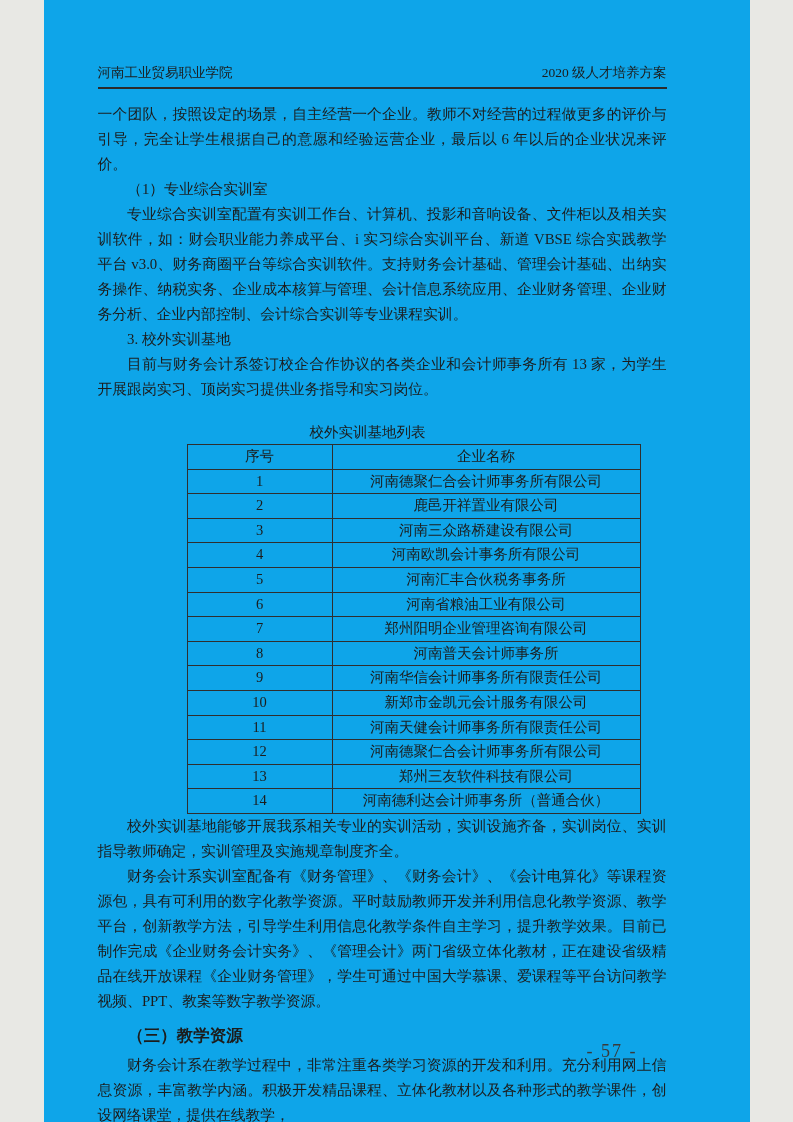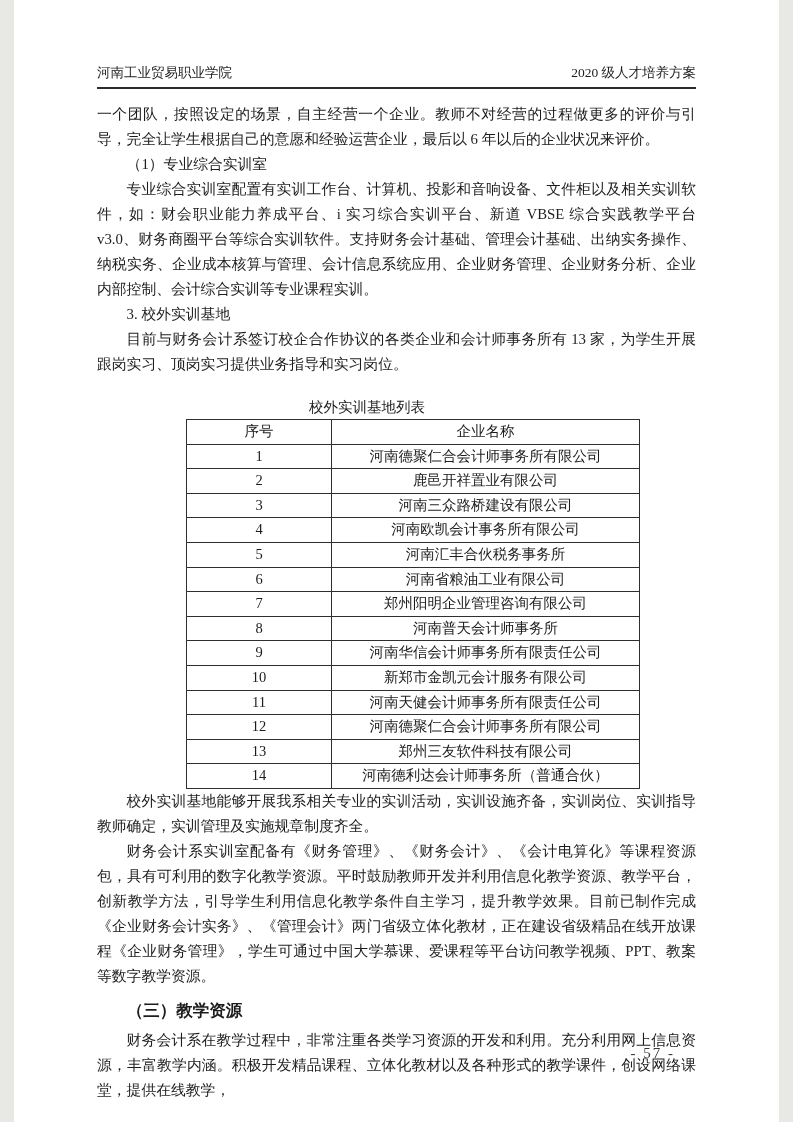--- a/index.html
+++ b/index.html
@@ -9,12 +9,12 @@
   }
   .page {
     position: relative;
-    width: 765px;
+    width: 706px;
     height: 1122px;
     margin: 0 auto;
-    background: #ffffff;
+    background: #0ea5e9;
     box-sizing: border-box;
-    padding: 64px 83px 0 83px;
+    padding: 64px 83px 0 54px;
     font-family: "Liberation Serif", "DejaVu Serif", serif;
     color: #1c1c1c;
     overflow: hidden;

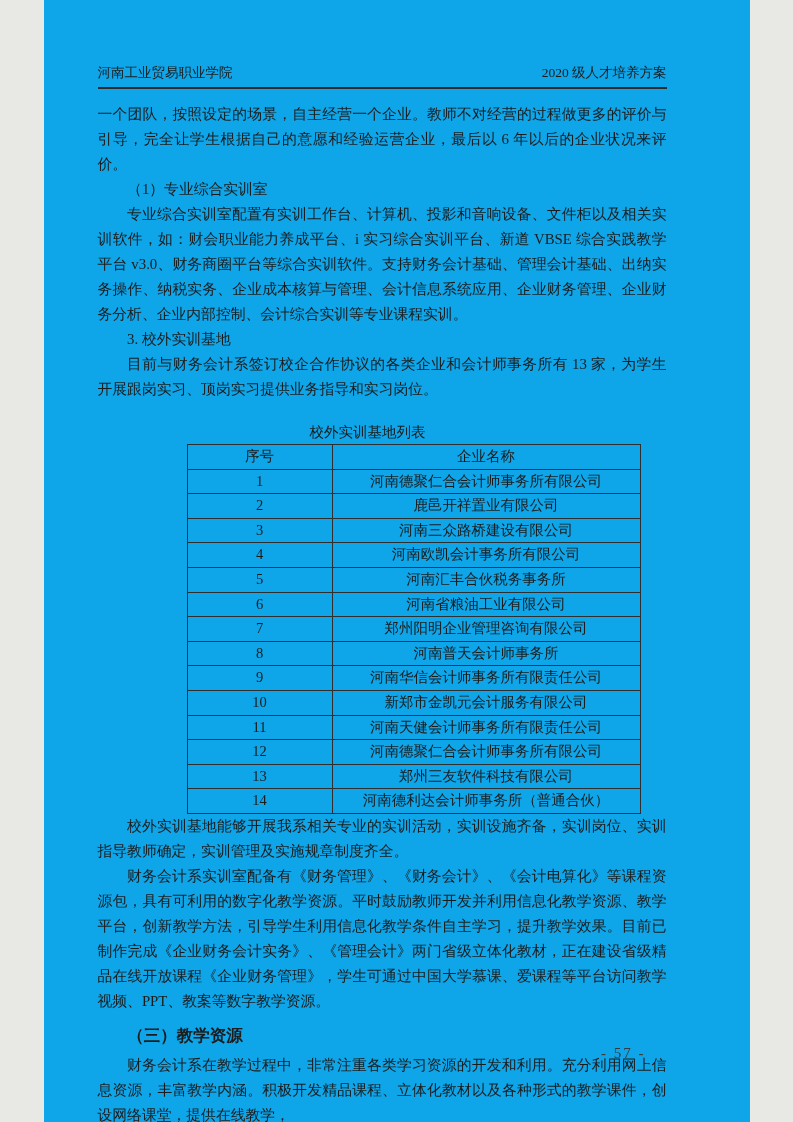--- a/index.html
+++ b/index.html
@@ -75,8 +75,8 @@
   .footer {
     position: absolute;
     bottom: 60px;
-    right: 104px;
-    font-size: 15px;
+    right: 112px;
+    font-size: 18px;
     color: #3a3a3a;
     letter-spacing: 2px;
   }

